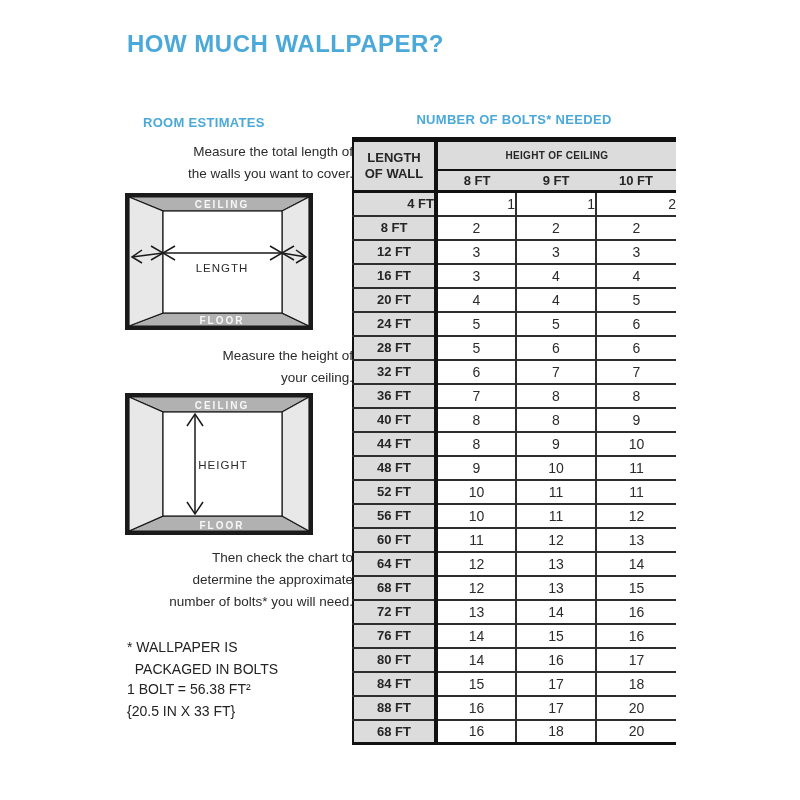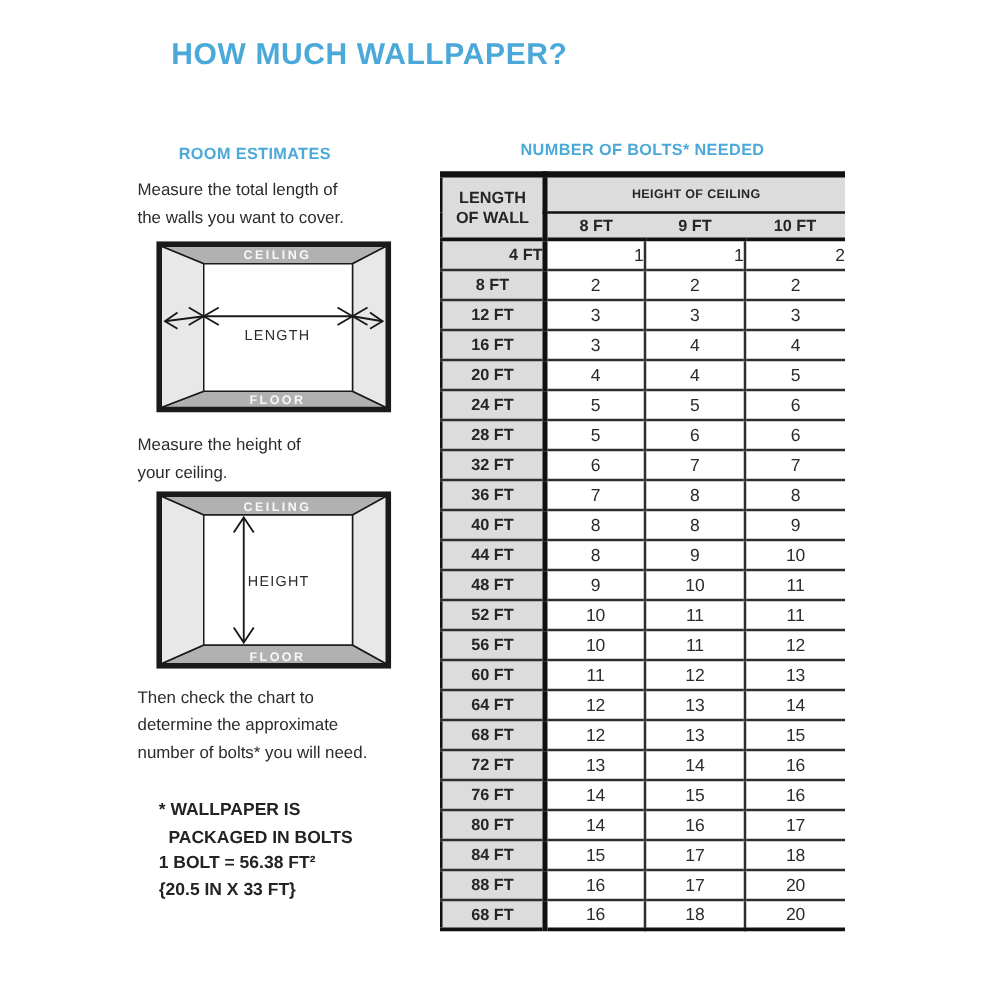--- a/index.html
+++ b/index.html
@@ -8,7 +8,7 @@
   .page { position:relative; width:800px; height:800px; background:#fff; overflow:hidden; }
 
   .page-title {
-    position:absolute; left:137px; top:30px;
+    position:absolute; left:127px; top:30px;
     font-size:24px; font-weight:bold; letter-spacing:.5px; color:#4BA9D9;
   }
   .section-heading {

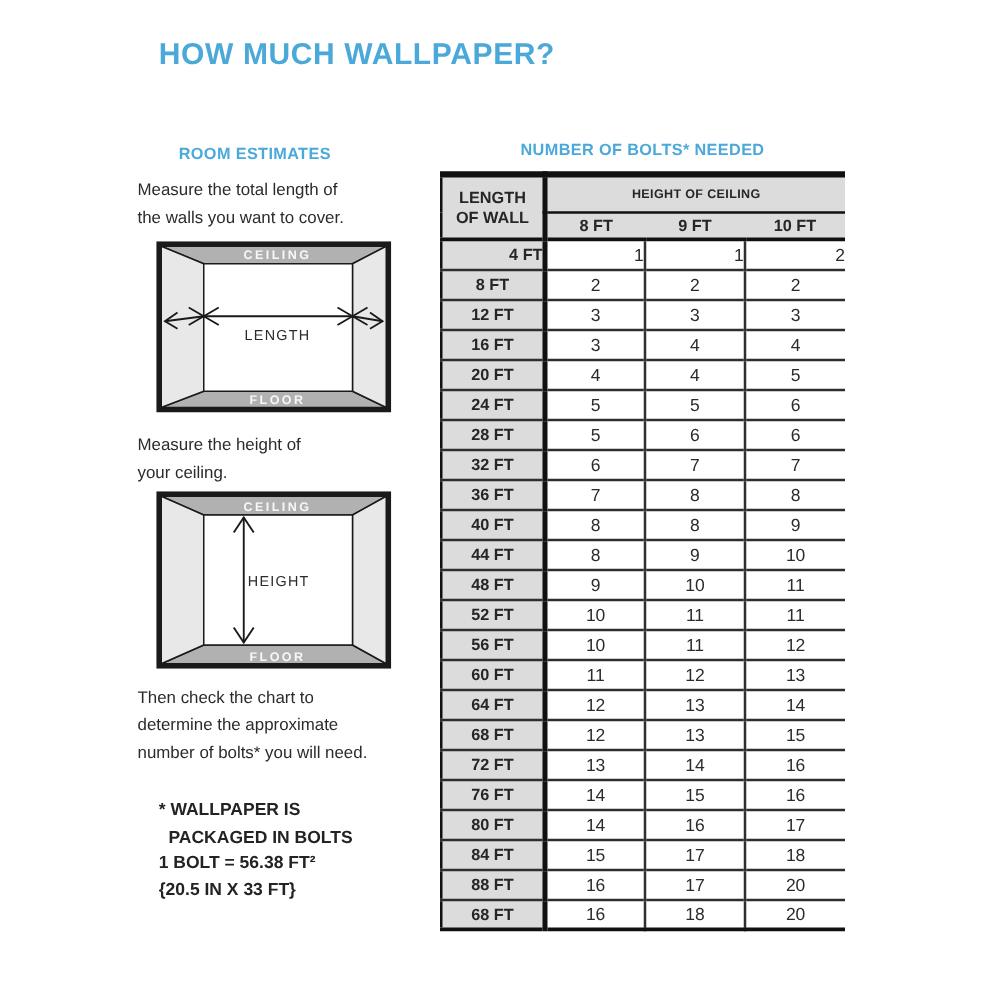--- a/index.html
+++ b/index.html
@@ -16,8 +16,8 @@
   }
   .left-heading { position:absolute; left:127px; top:115px;padding-left:16px; }
   .para {
-    position:absolute; left:110px; width:220px;
-    font-size:13.5px; line-height:22px; color:#2b2b2b; white-space:pre-line;
+    position:absolute; left:133px; width:220px;
+    font-size:13.5px; line-height:22px; color:#2b2b2b; white-space:pre-line;text-align:right;
   }
   .para-1 { top:141px; }
   .para-2 { top:345px; }

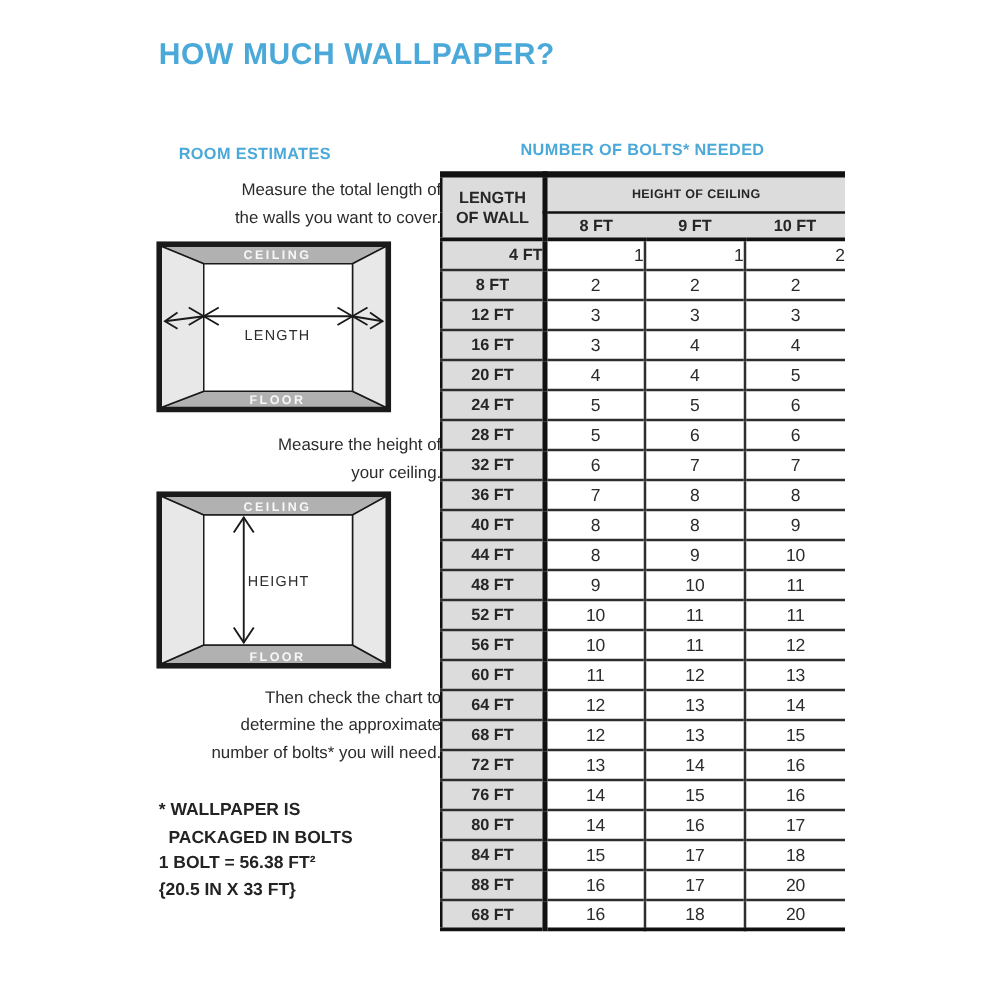--- a/index.html
+++ b/index.html
@@ -24,7 +24,7 @@
   .para-3 { top:547px; }
   .note {
     position:absolute; left:127px; width:230px;
-    font-size:14px; line-height:22px; font-weight:bold; color:#232323; white-space:pre-line;
+    font-size:14px; line-height:22px; font-weight:normal; color:#232323; white-space:pre-line;
   }
   .note-1 { top:636px; }
   .note-2 { top:678px; }

